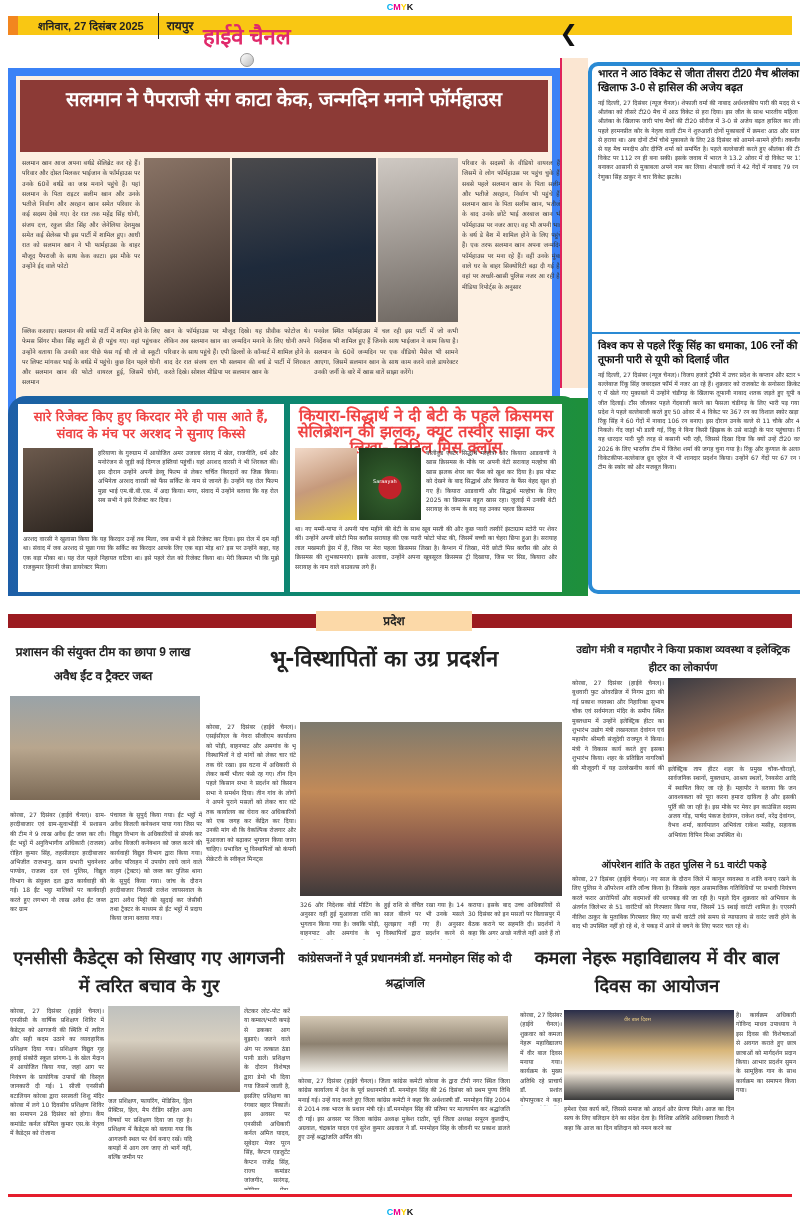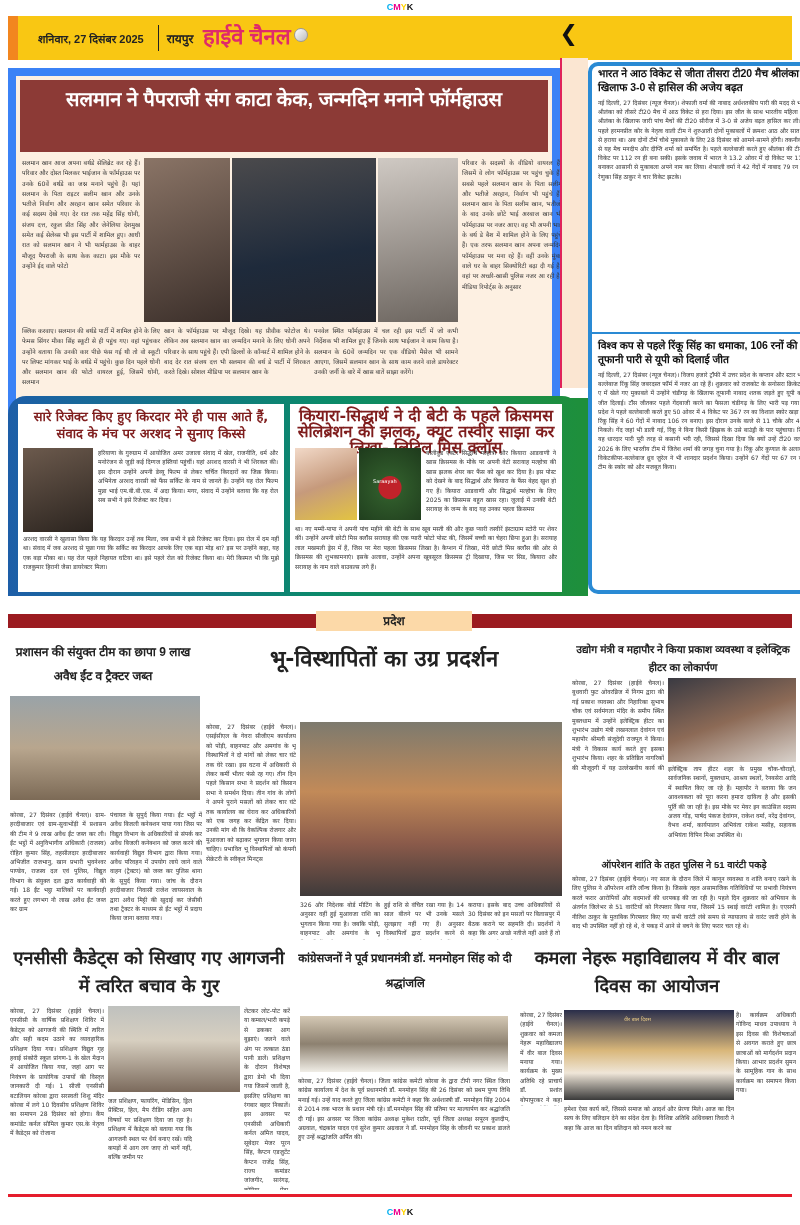--- a/index.html
+++ b/index.html
@@ -8,7 +8,7 @@
   .cmyk .c { color: #00aeef; } .cmyk .m { color: #ec008c; } .cmyk .y { color: #ffd400; } .cmyk .k { color: #111; }
 
   
-  .masthead { position: absolute; top: 16px; left: 8px; width: 784px; height: 44px; background: #f9c713; display: flex; align-items: center; }
+  .masthead { position: absolute; top: 16px; left: 8px; width: 784px; height: 19px; background: #f9c713; display: flex; align-items: center; }
   .masthead .edge { width: 10px; height: 100%; background: #f2861f; }
   .masthead .date { font-size: 11px; color: #222; margin-left: 20px; font-family: "Liberation Sans", sans-serif; font-weight: bold; }
   .masthead .sep { width: 1px; height: 26px; background: #222; margin: 0 8px 0 14px; }

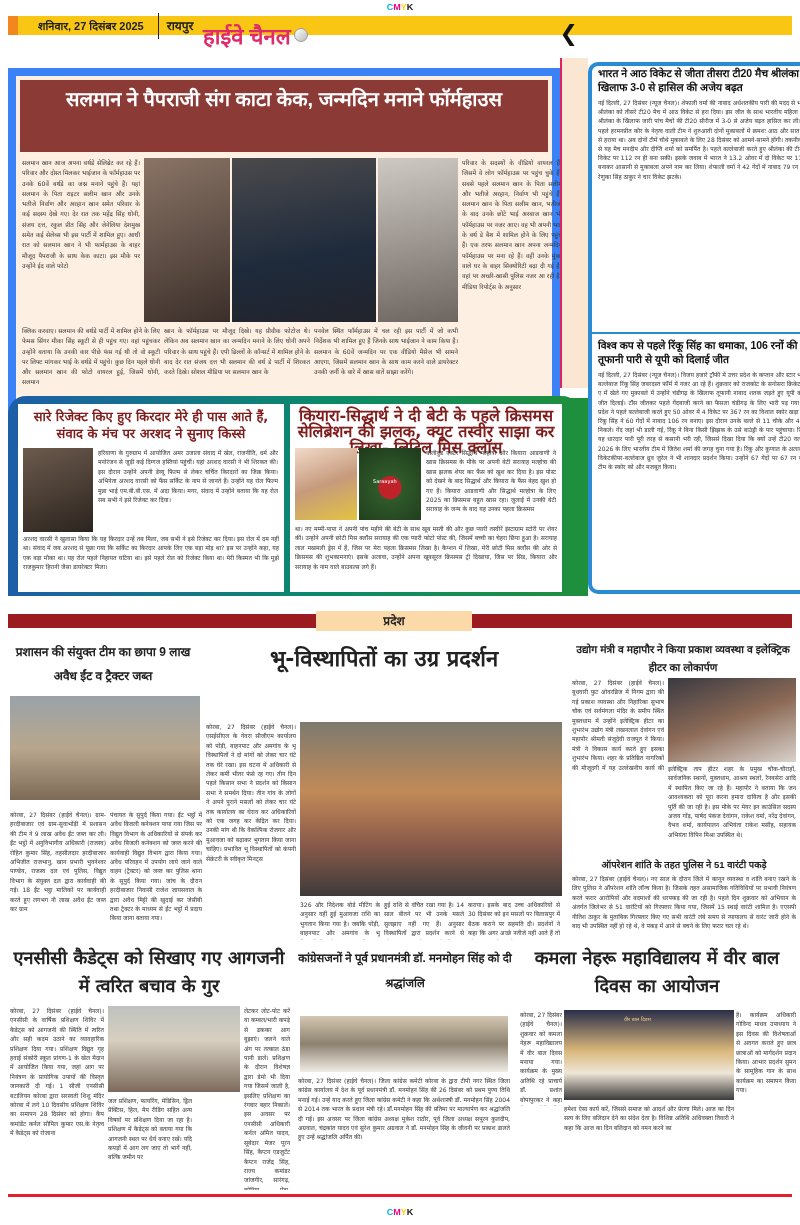--- a/index.html
+++ b/index.html
@@ -13,7 +13,7 @@
   .masthead .date { font-size: 11px; color: #222; margin-left: 20px; font-family: "Liberation Sans", sans-serif; font-weight: bold; }
   .masthead .sep { width: 1px; height: 26px; background: #222; margin: 0 8px 0 14px; }
   .masthead .city { font-size: 12px; font-weight: bold; font-family: "Liberation Sans", sans-serif; }
-  .masthead .logo { position: absolute; left: 195px; top: 4px; font-size: 22px; font-weight: bold; color: #e02a6b; font-family: "Liberation Sans", sans-serif; display: flex; align-items: center; gap: 3px; }
+  .masthead .logo { position: absolute; left: 195px; top: 4px; font-size: 22px; font-weight: bold; color: #e02a6b; font-family: "Liberation Sans", sans-serif; display: flex; align-items: center; gap: 3px; flex-direction: column; }
   .masthead .logo .swirl { width: 14px; height: 14px; border-radius: 50%; background: linear-gradient(135deg,#fff,#bbb); border: 1px solid #999; display: inline-block; }
   .masthead .section { position: absolute; right: 0; top: 0; height: 36px; width: 218px; background: #e51d2c; color: #fff; display: flex; align-items: center; clip-path: polygon(6% 0,100% 0,100% 100%,6% 100%,0 50%); }
   .masthead .section .label { font-size: 17px; font-weight: bold; margin-left: 34px; font-family: "Liberation Sans", sans-serif; }

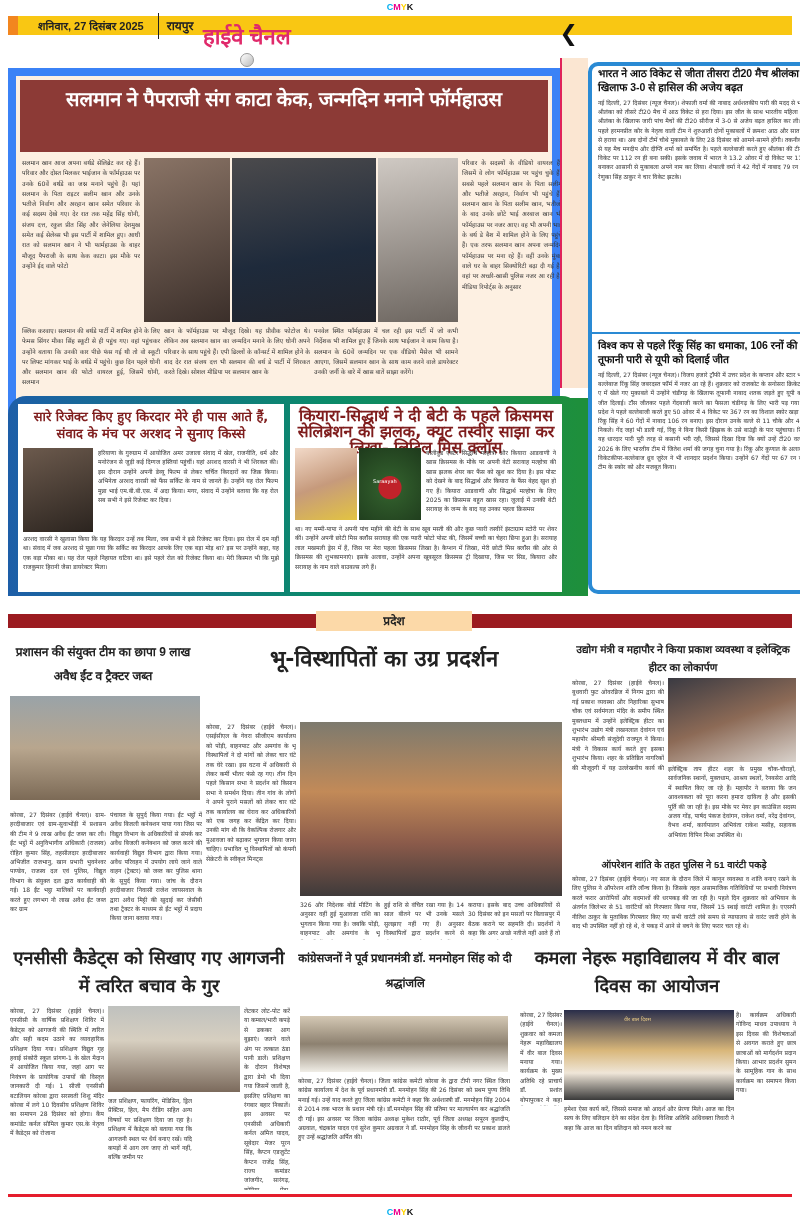--- a/index.html
+++ b/index.html
@@ -37,7 +37,7 @@
   
   .film { position: absolute; top: 396px; left: 8px; width: 572px; height: 200px; background: linear-gradient(90deg,#1d5ea8,#0b8a6a 55%,#1e8f3c); border-radius: 18px 18px 0 0; padding: 8px 10px 6px 10px; }
   .film .inner { position: absolute; background: #fff; top: 8px; bottom: 4px; }
-  .film h3 { font-size: 13px; font-weight: bold; line-height: 17px; text-align: center; color: #7f1d1d; font-family: "DejaVu Sans", sans-serif; }
+  .film h3 { font-size: 13px; font-weight: bold; line-height: 17px; text-align: center; color: #ef4444; font-family: "DejaVu Sans", sans-serif; }
   .film p { font-size: 6px; line-height: 9.4px; text-align: justify; color: #333; }
 
   

